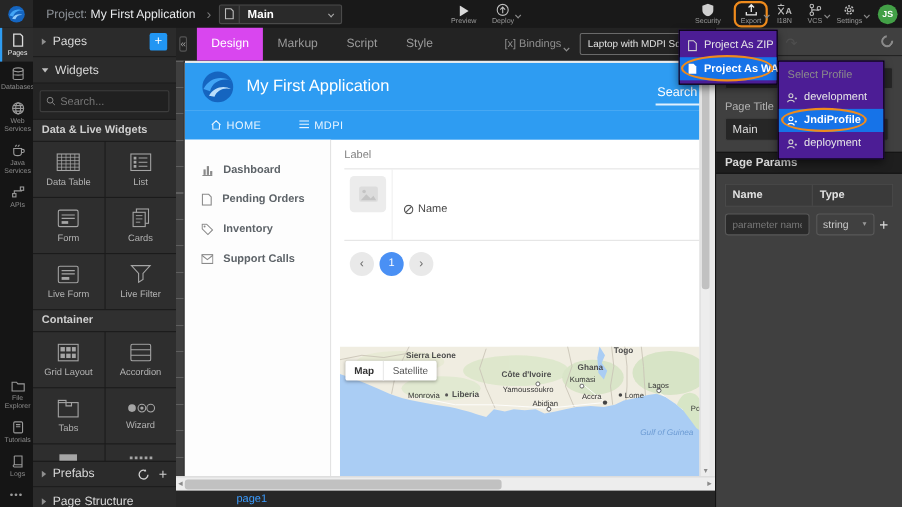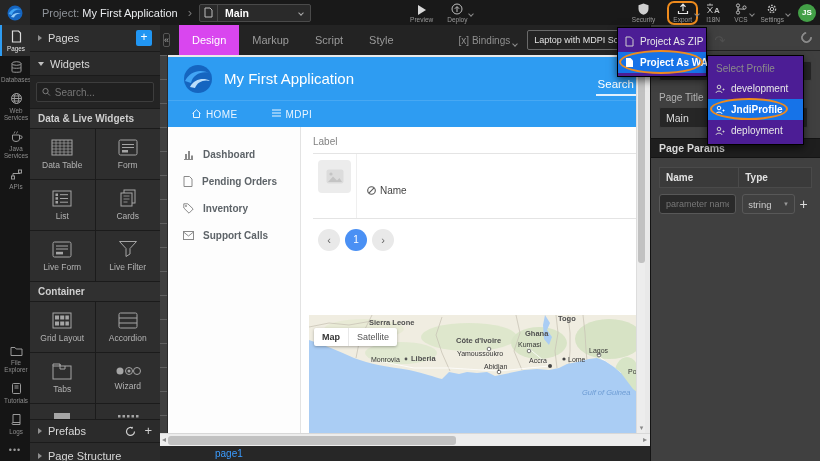--- a/index.html
+++ b/index.html
@@ -351,14 +351,6 @@
       </div>
       <div class="tile">
         <svg width="20" height="17" viewBox="0 0 20 17">
-            <rect x="1" y="1" width="18" height="15" rx="1.5" fill="none" stroke="#a5a5a5"></rect>
-            <path d="M4,5.5 h12 M4,8.5 h12" stroke="#a5a5a5"></path>
-            <rect x="4" y="11" width="6" height="2.5" fill="#a5a5a5"></rect>
-          </svg>
-        <span class="tlabel">Form</span>
-      </div>
-      <div class="tile">
-        <svg width="20" height="17" viewBox="0 0 20 17">
             <rect x="1" y="1" width="18" height="15" fill="none" stroke="#a5a5a5"></rect>
             <rect x="3.5" y="3.5" width="2.5" height="2.5" fill="#a5a5a5"></rect>
             <rect x="3.5" y="7.2" width="2.5" height="2.5" fill="#a5a5a5"></rect>
@@ -366,6 +358,14 @@
             <path d="M8,4.7 h8 M8,8.5 h8 M8,12.2 h8" stroke="#a5a5a5"></path>
           </svg>
         <span class="tlabel">List</span>
+      </div>
+      <div class="tile">
+        <svg width="20" height="17" viewBox="0 0 20 17">
+            <rect x="1" y="1" width="18" height="15" rx="1.5" fill="none" stroke="#a5a5a5"></rect>
+            <path d="M4,5.5 h12 M4,8.5 h12" stroke="#a5a5a5"></path>
+            <rect x="4" y="11" width="6" height="2.5" fill="#a5a5a5"></rect>
+          </svg>
+        <span class="tlabel">Form</span>
       </div>
       <div class="tile">
         <svg width="18" height="18" viewBox="0 0 18 18">

